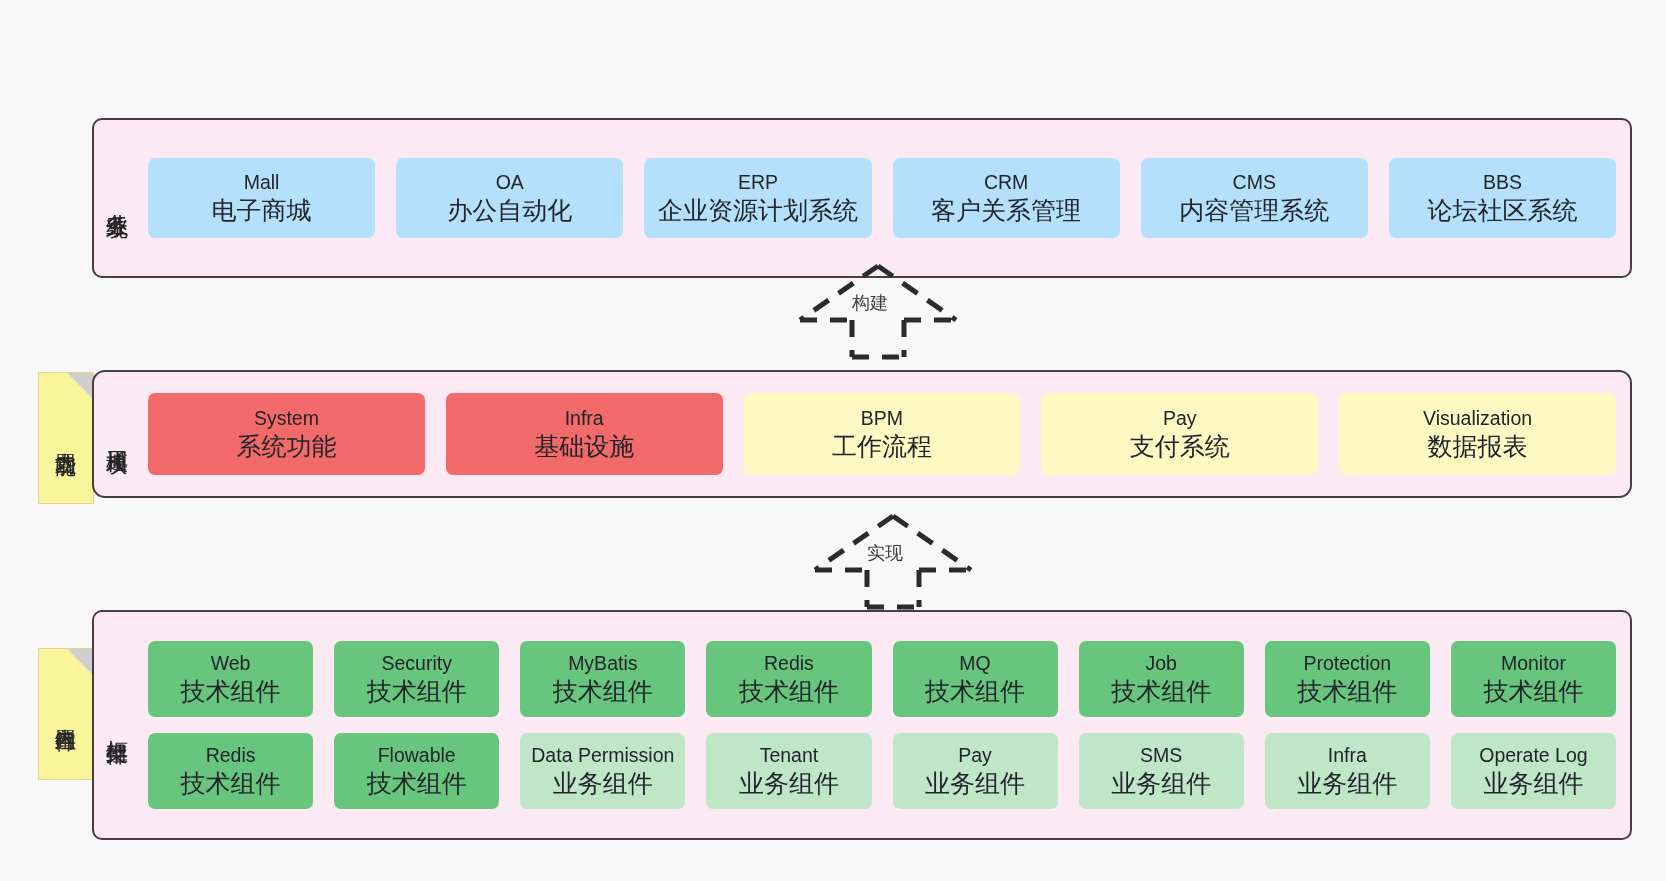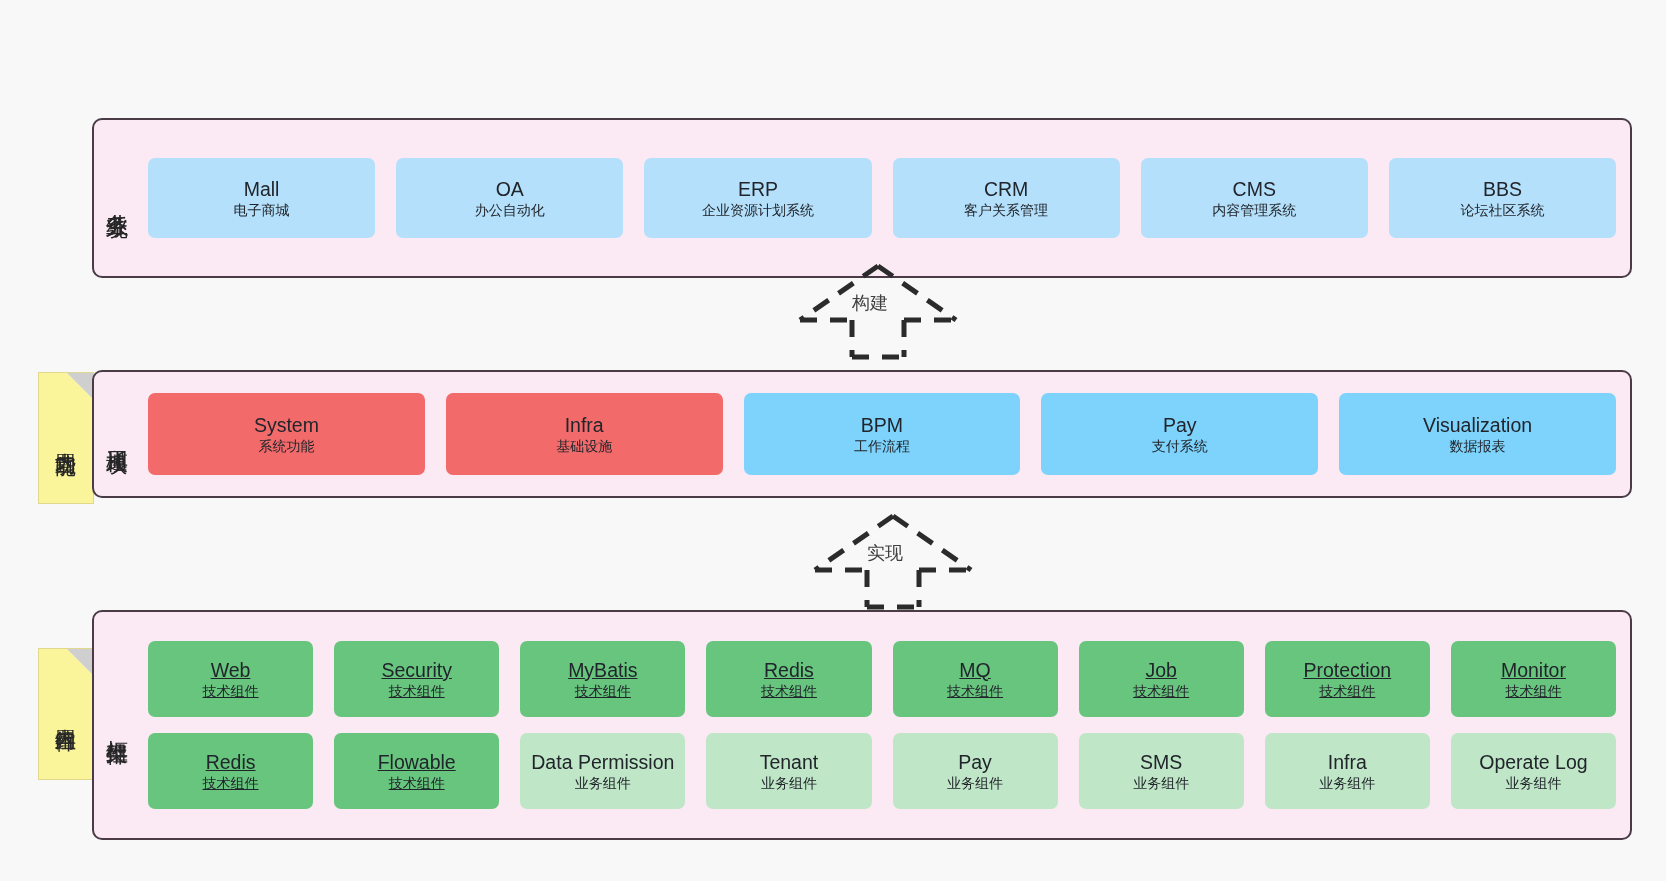--- a/index.html
+++ b/index.html
@@ -79,7 +79,7 @@
     min-width: 0;
   }
   .node .n-title { font-size: 19.5px; }
-  .node .n-sub   { font-size: 14px; }
+  .node .n-sub   { font-size: 25px; }
 
   .node.blue        { background: #b5e0fb; }
   .node.red         { background: #f26a6a; }

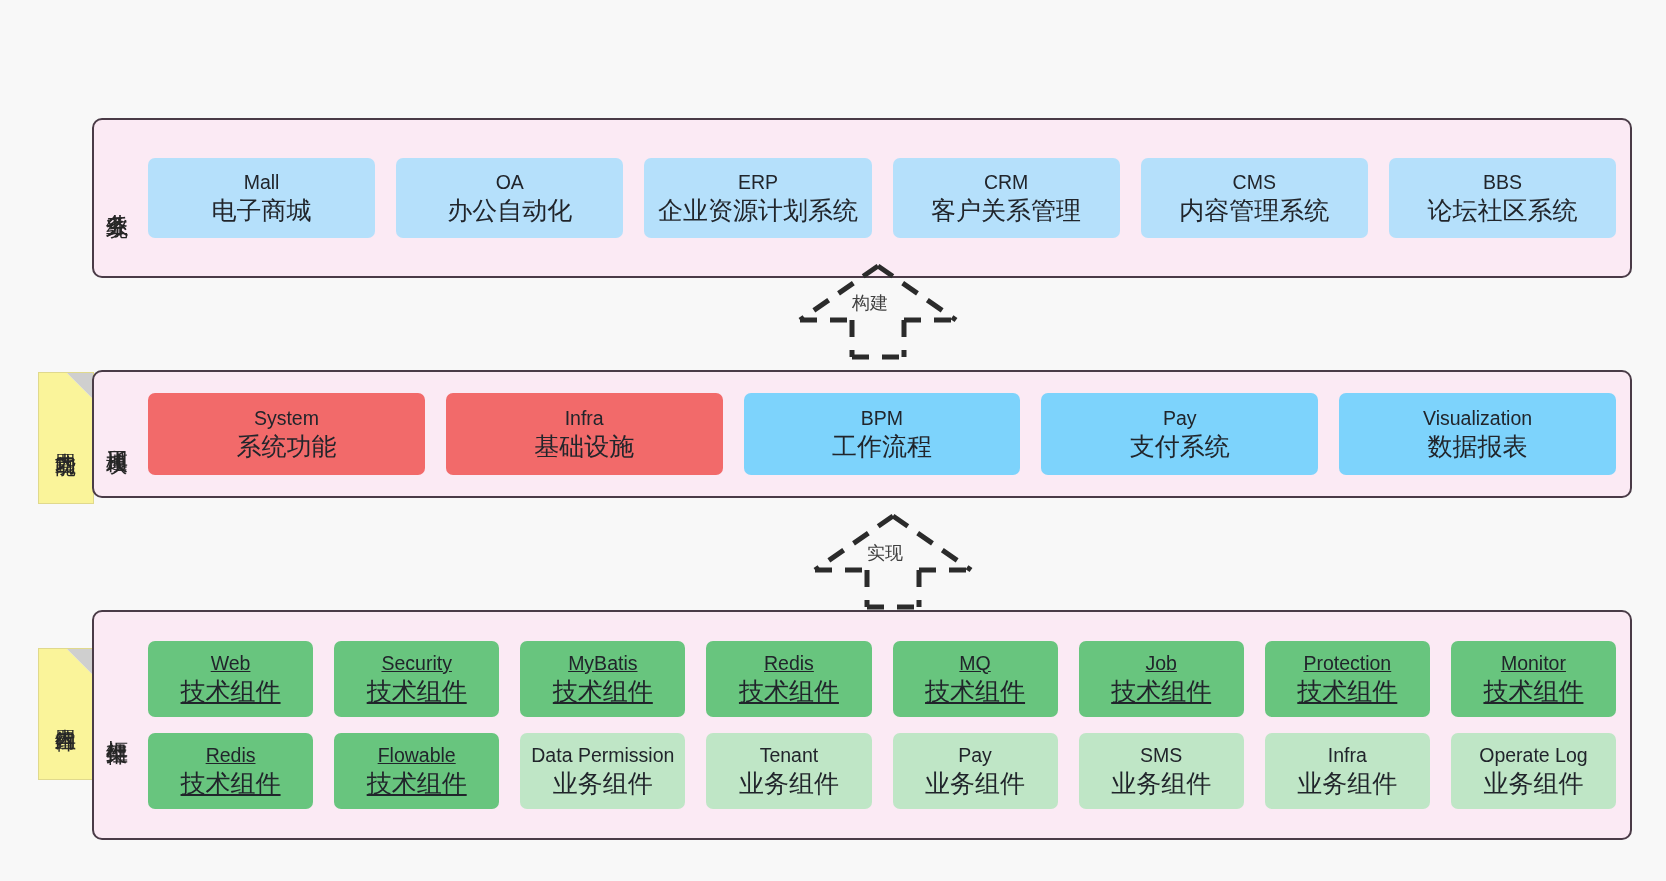--- a/index.html
+++ b/index.html
@@ -187,7 +187,7 @@
     <span>内置功能</span>
   </div>
 
-  <div class="layer" id="layer-modules" style="left:92px; top:370px; width:1540px; height:128px;">
+  <div class="layer" id="layer-modules" style="left:92px; top:370px; width:1540px; height:128px;border-radius:13px;">
     <div class="layer-title">通用模块</div>
     <div class="layer-body">
       <div class="row">

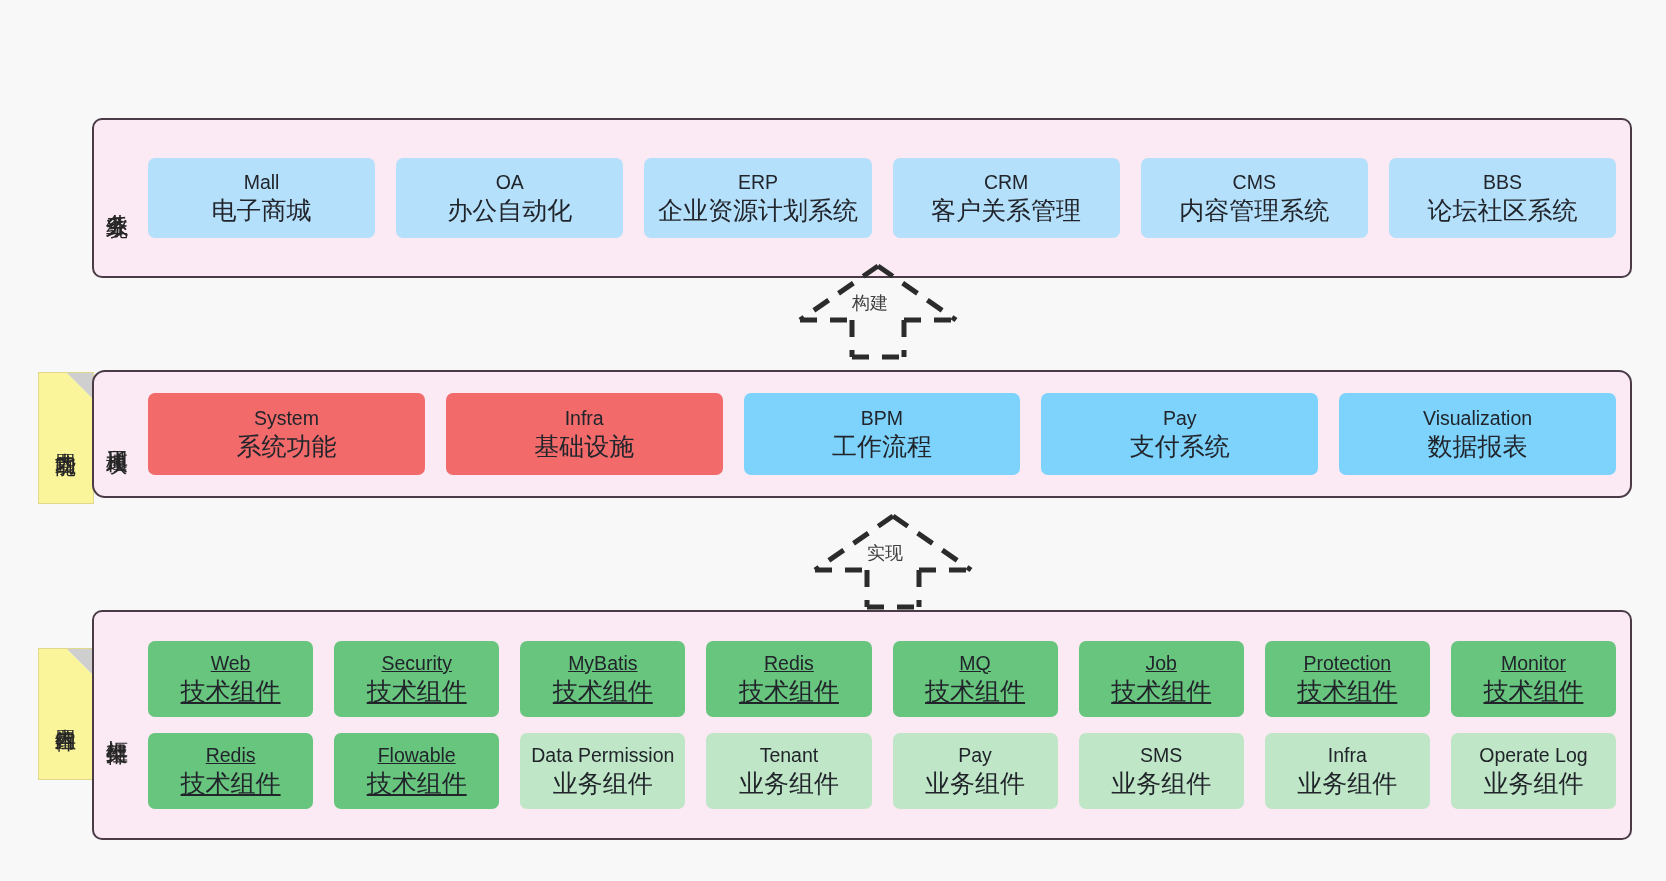--- a/index.html
+++ b/index.html
@@ -83,7 +83,7 @@
 
   .node.blue        { background: #b5e0fb; }
   .node.red         { background: #f26a6a; }
-  .node.pink        { background: #7dd3fc; }
+  .node.pink        { background: #fef9c3; }
   .node.green       { background: #68c57e; text-decoration: underline; }
   .node.green-light { background: #bfe6c6; }
 

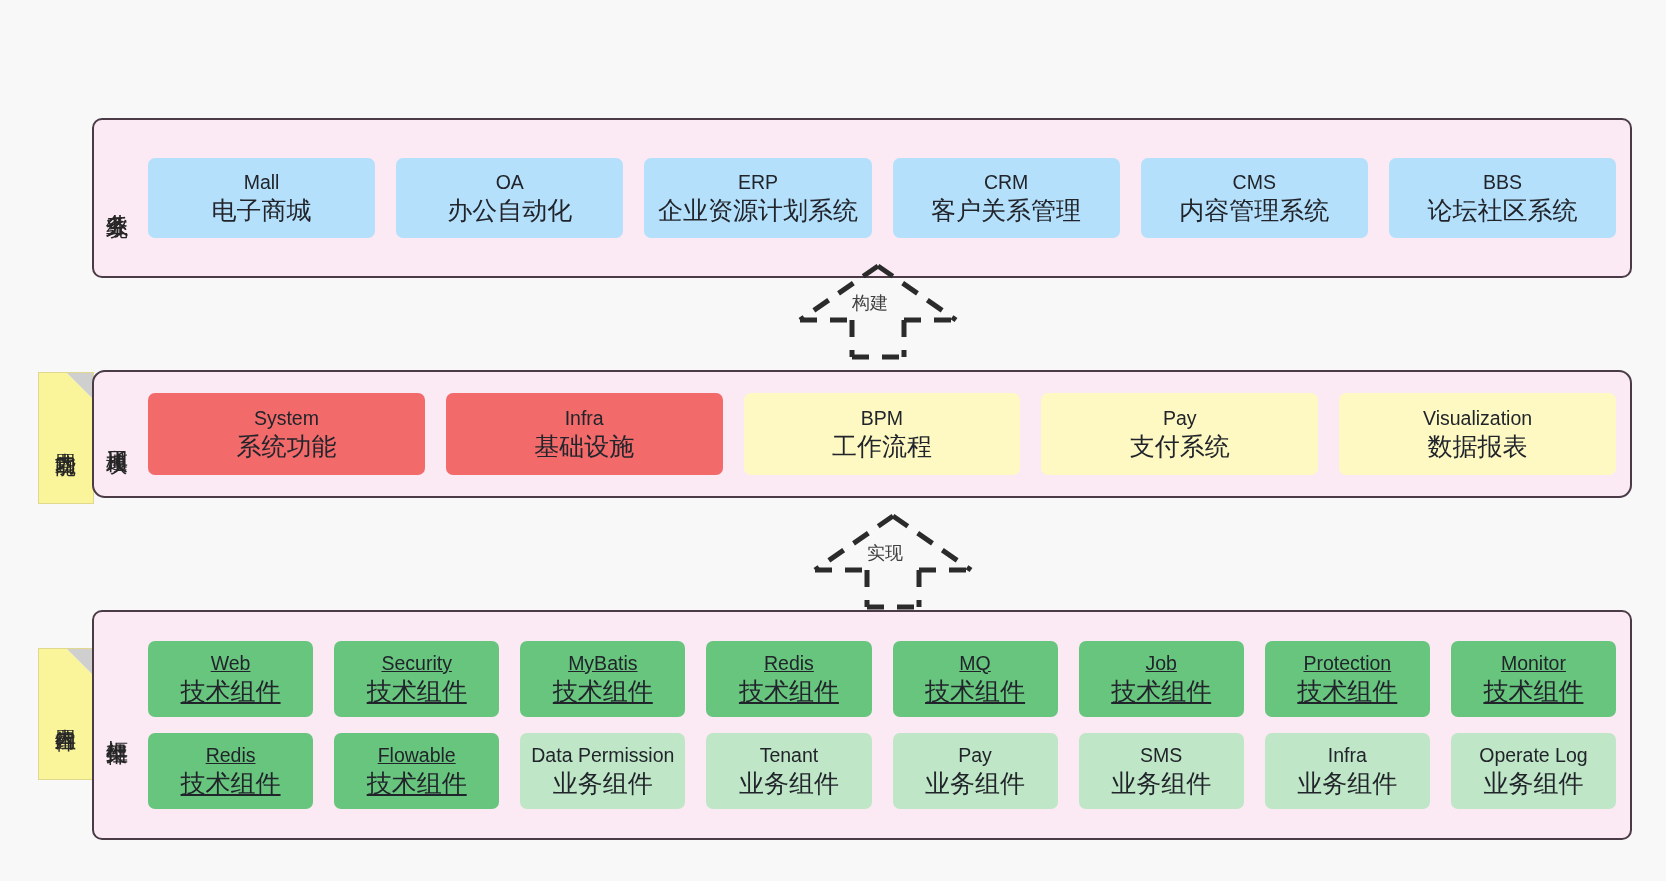--- a/index.html
+++ b/index.html
@@ -84,7 +84,7 @@
   .node.blue        { background: #b5e0fb; }
   .node.red         { background: #f26a6a; }
   .node.pink        { background: #fef9c3; }
-  .node.green       { background: #68c57e; text-decoration: underline; }
+  .node.green       { background: #68c57e; }
   .node.green-light { background: #bfe6c6; }
 
   .h-biz   { height: 80px; }

